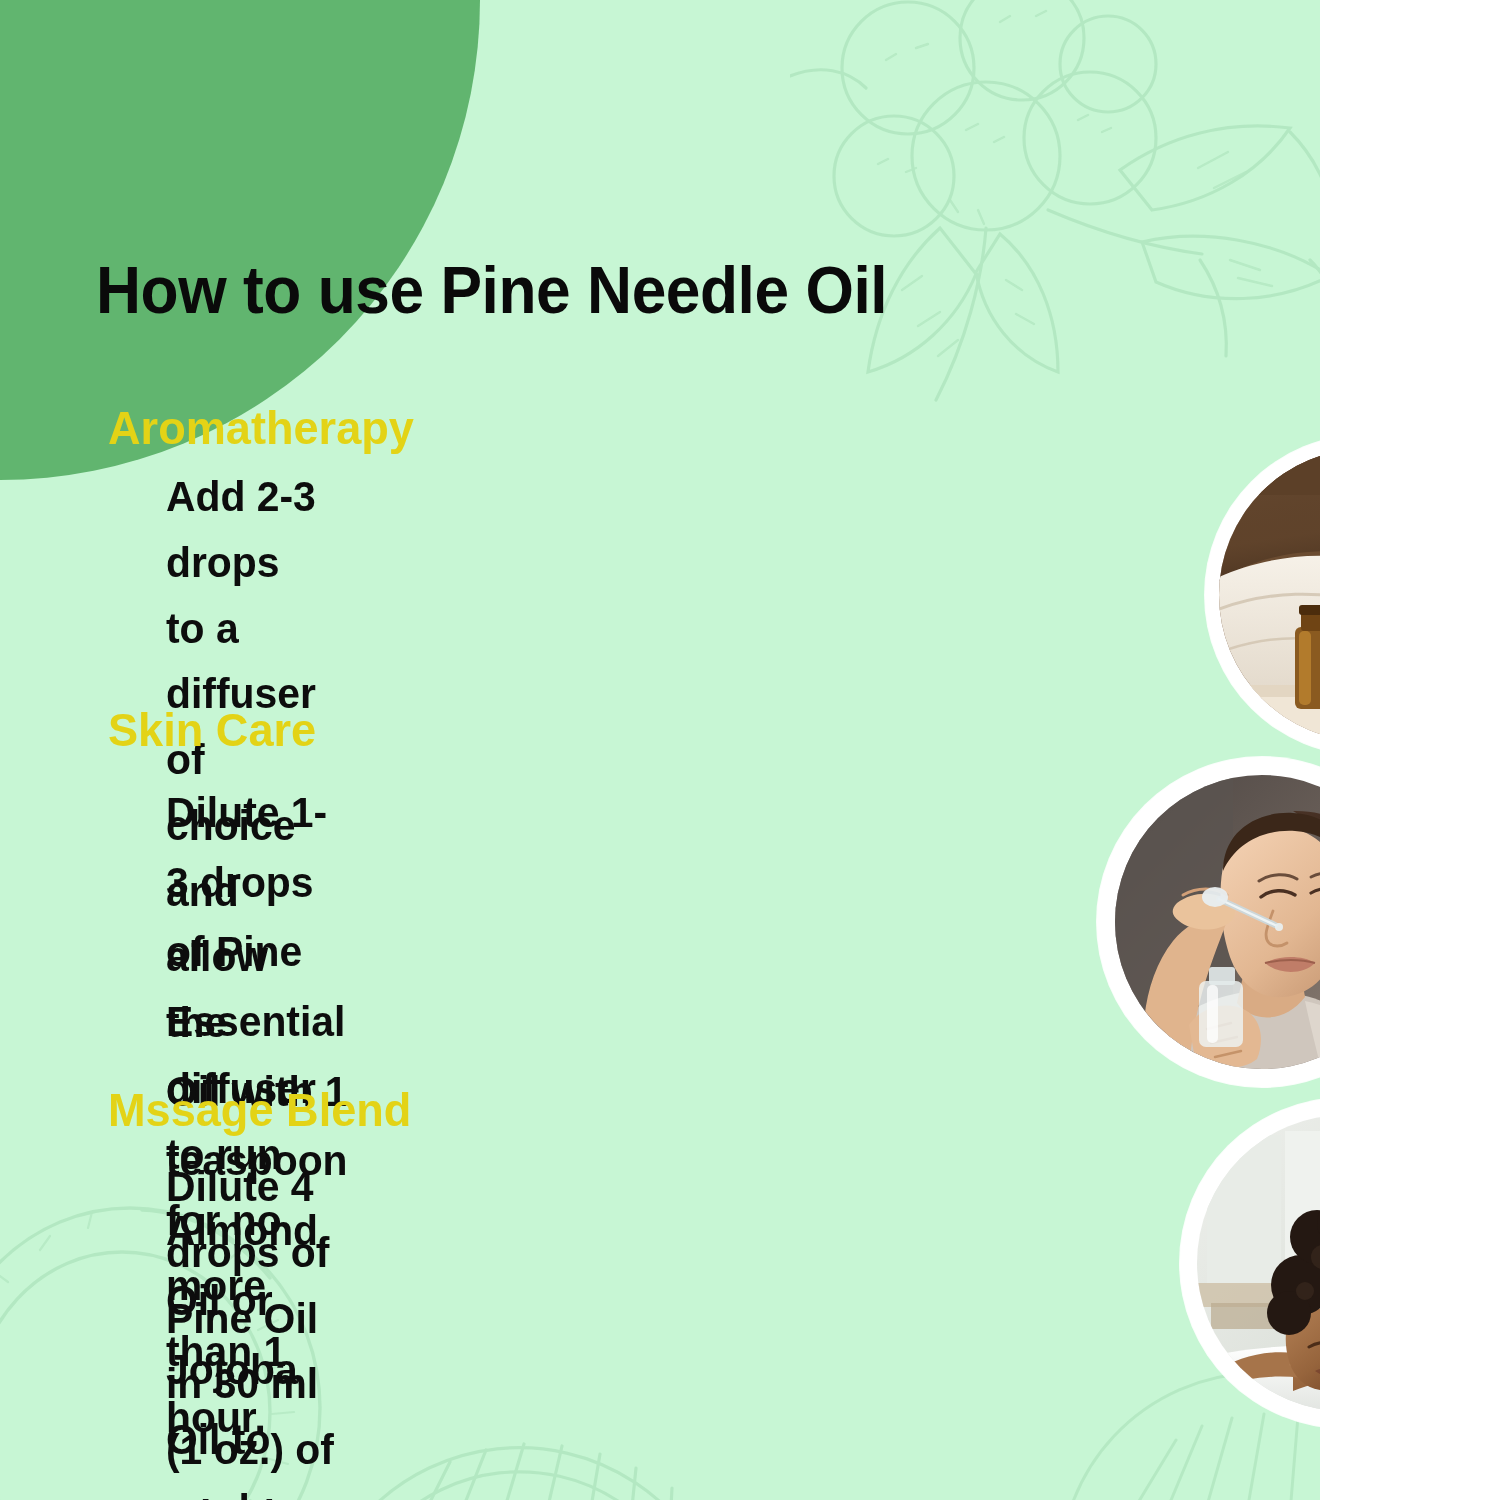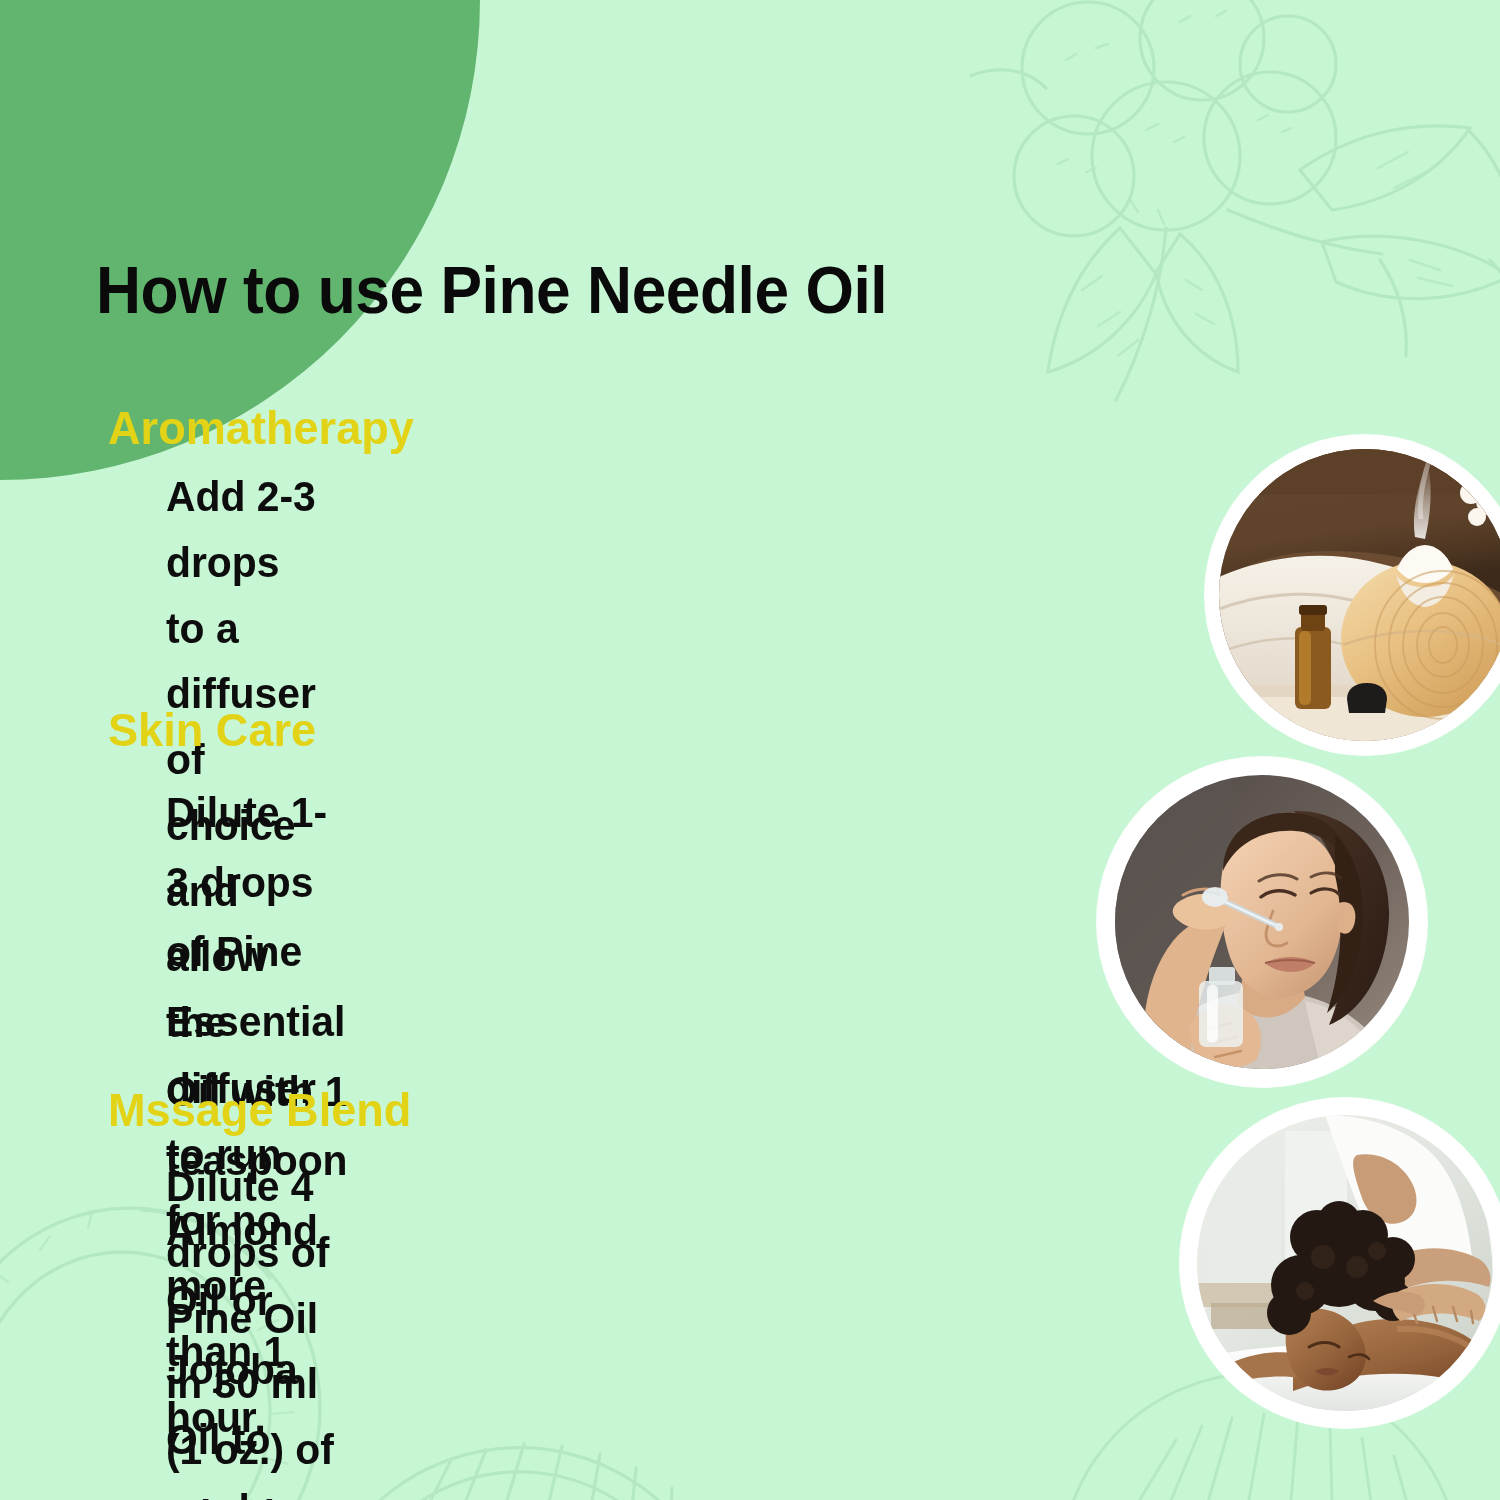--- a/index.html
+++ b/index.html
@@ -15,7 +15,7 @@
 
   #poster {
     position: relative;
-    width: 1500px;
+    width: 1320px;
     height: 1500px;
     background: #c7f6d4;
     overflow: hidden;

